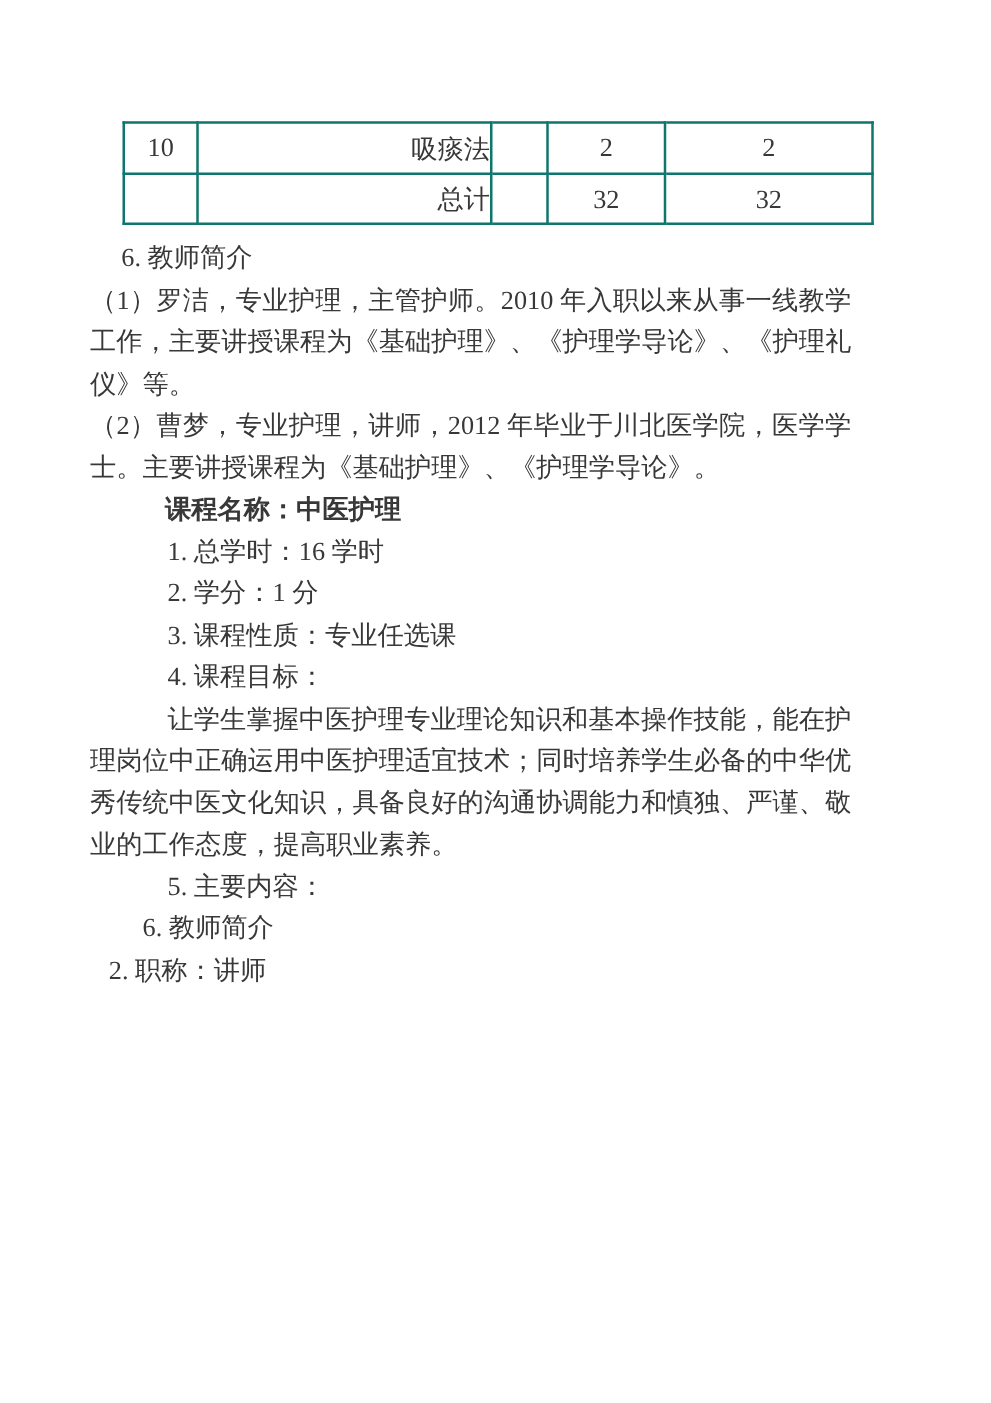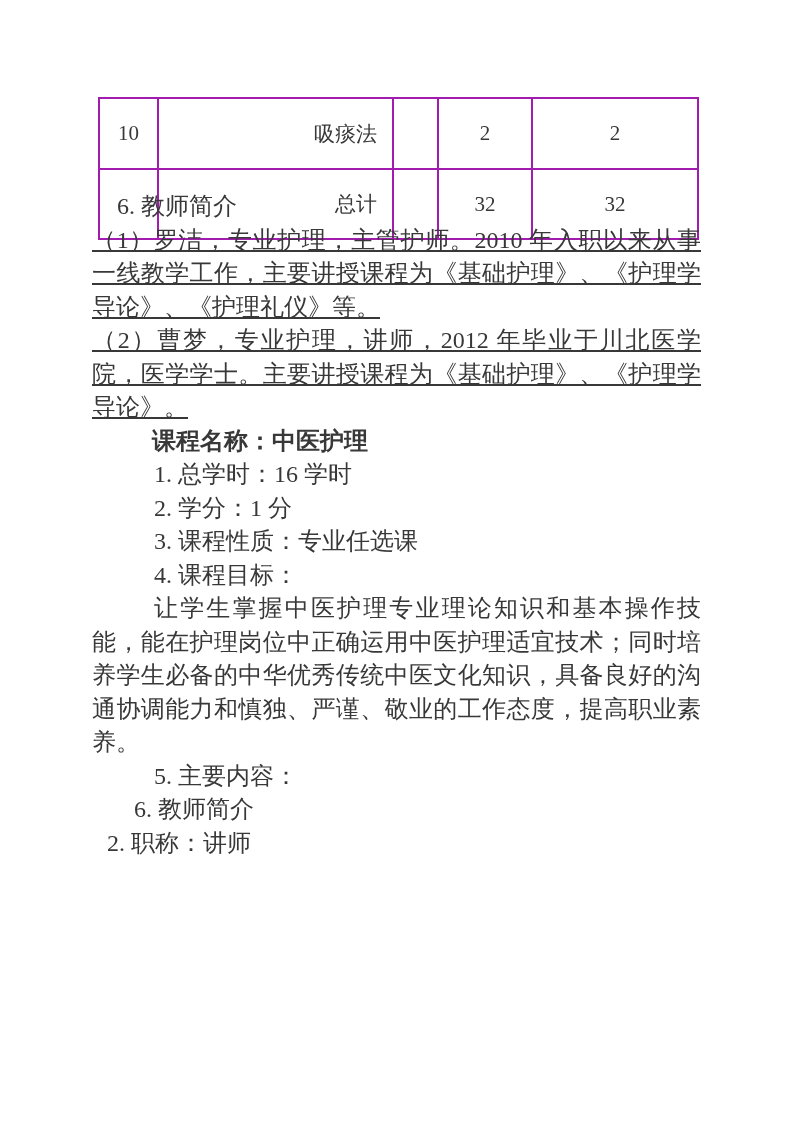--- a/index.html
+++ b/index.html
@@ -24,10 +24,10 @@
     width: 599px;
   }
   .hours-table td {
-    border: 2px solid #a21caf;
+    border: 2px solid #0f766e;
     font-size: 21px;
     color: #383838;
-    padding: 15px;
+    padding: 0;
     overflow: hidden;
   }
   .hours-table tr.r1 td { height: 39px; }

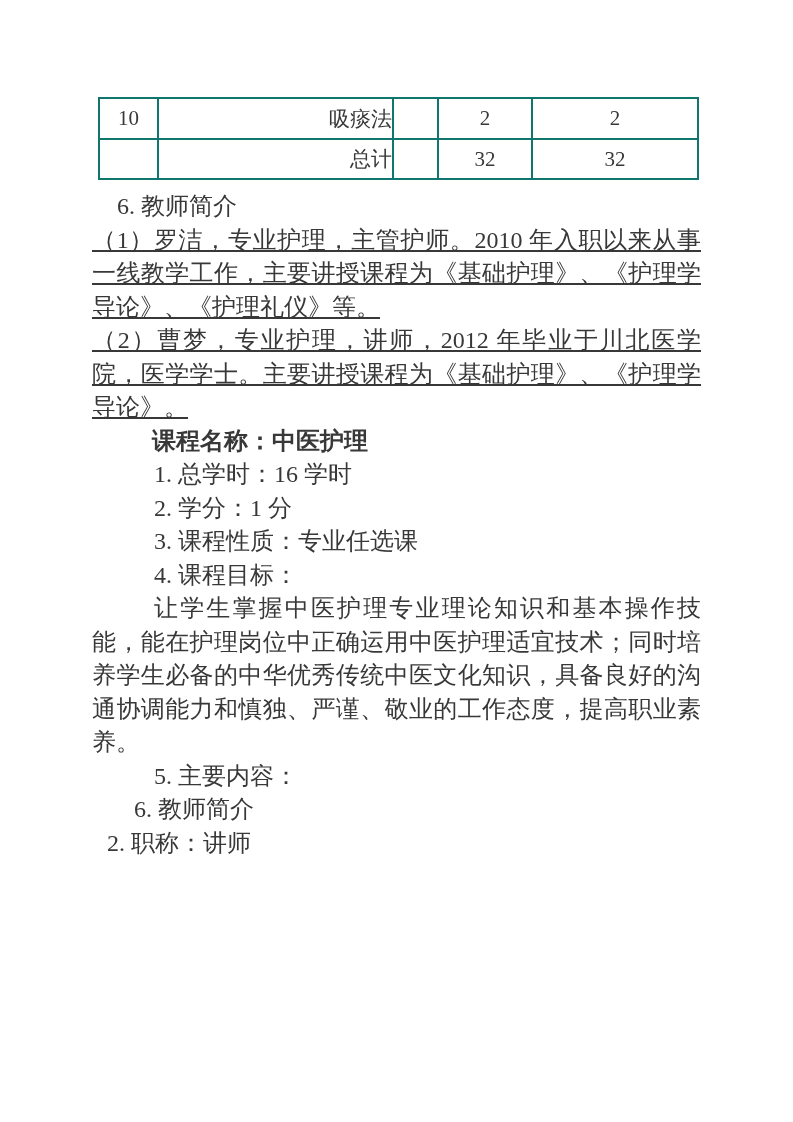--- a/index.html
+++ b/index.html
@@ -38,10 +38,10 @@
   
   .text-flow {
     position: absolute;
-    left: 92px;
+    left: 72px;
     top: 190px;
     width: 609px;
-    font-size: 24px;
+    font-size: 21px;
     line-height: 33.5px;
     text-align: justify;
   }

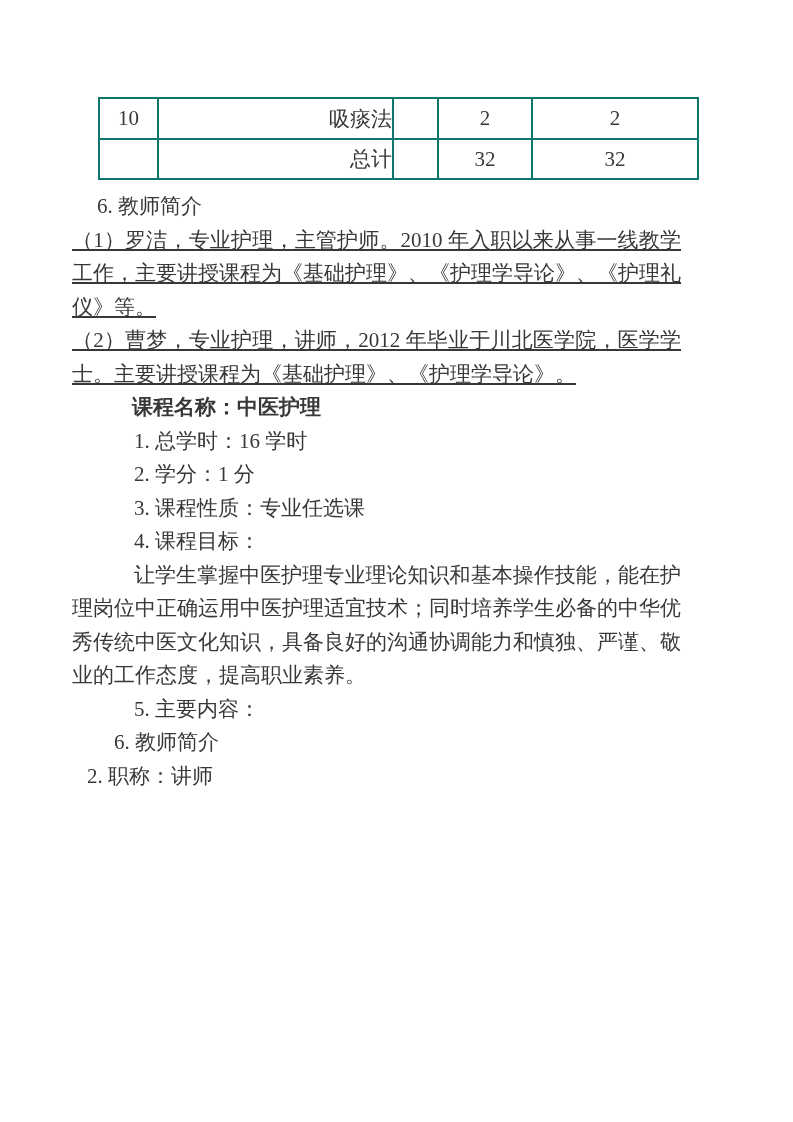--- a/index.html
+++ b/index.html
@@ -48,7 +48,7 @@
   .text-flow p { margin: 0; padding: 0; }
 
   .ind-heading-top { text-indent: 25px; }   
-  .ind-none       { text-indent: 0; text-decoration: underline; }
+  .ind-none       { text-indent: 0; }
   .ind-item       { text-indent: 62px; }    
   .ind-heading-2  { text-indent: 42px; }    
   .ind-small      { text-indent: 15px; }    

